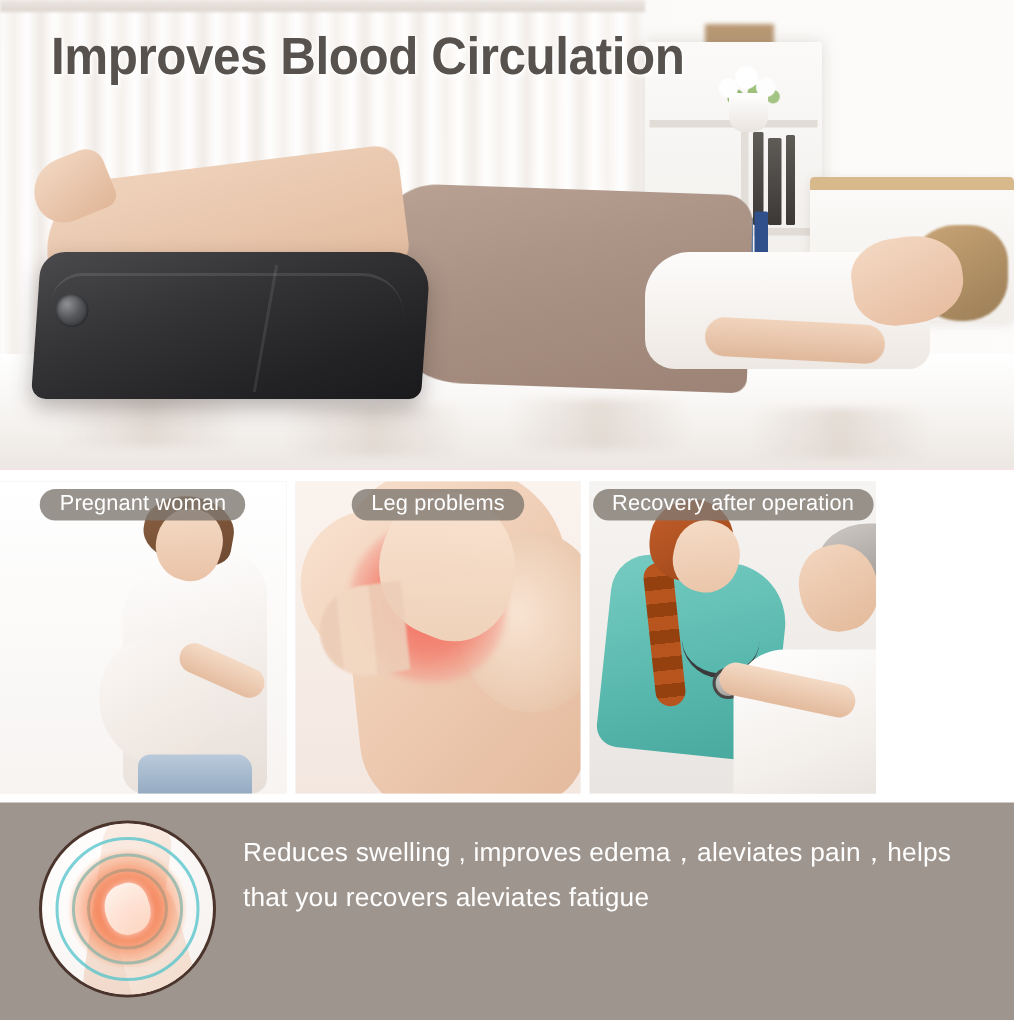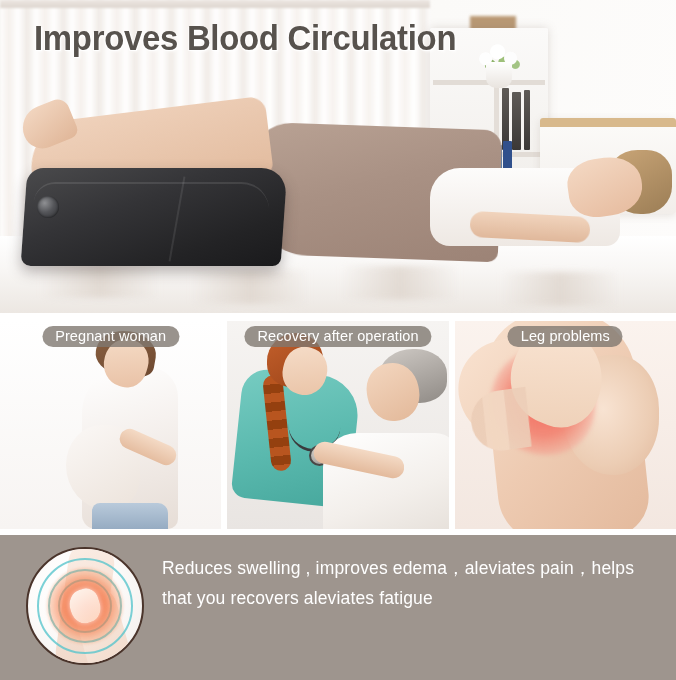--- a/index.html
+++ b/index.html
@@ -204,7 +204,7 @@
   
   .panels {
     position: absolute; left: 0; top: 321px;
-    width: 676px; height: 208px;
+    width: 584px; height: 208px;
     display: flex;
     gap: 6px;
   }

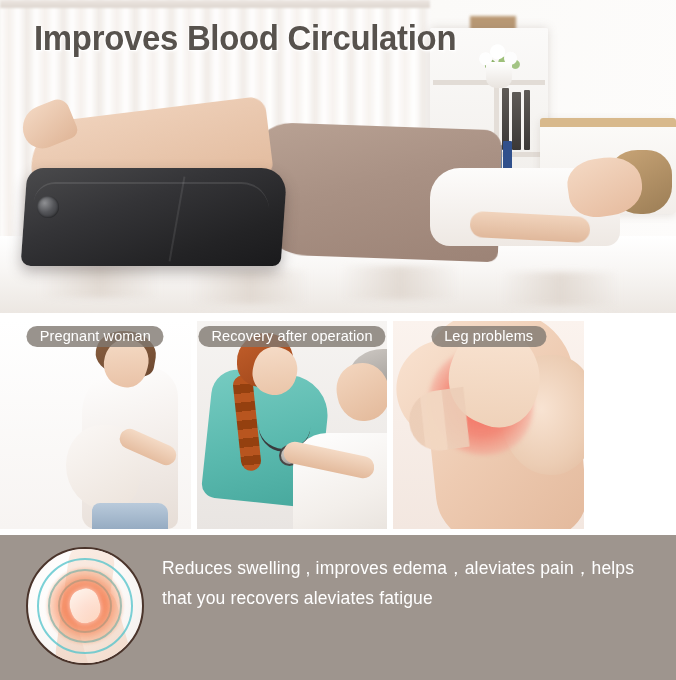--- a/index.html
+++ b/index.html
@@ -500,6 +500,19 @@
         <div class="p1-arm"></div>
       </div>
       <div class="panel-label">Pregnant woman</div>
+    </div>
+
+    <div class="panel">
+      <div class="panel-art">
+        <div class="p2-bg"></div>
+        <div class="p2-leg"></div>
+        <div class="p2-knee"></div>
+        <div class="p2-hand-l"></div>
+        <div class="p2-glow"></div>
+        <div class="p2-hand-r"></div>
+        <div class="p2-fingers"></div>
+      </div>
+      <div class="panel-label">Leg problems</div>
     </div>
 
     <div class="panel">
@@ -519,19 +532,6 @@
       <div class="panel-label">Recovery after operation</div>
     </div>
 
-    <div class="panel">
-      <div class="panel-art">
-        <div class="p2-bg"></div>
-        <div class="p2-leg"></div>
-        <div class="p2-knee"></div>
-        <div class="p2-hand-l"></div>
-        <div class="p2-glow"></div>
-        <div class="p2-hand-r"></div>
-        <div class="p2-fingers"></div>
-      </div>
-      <div class="panel-label">Leg problems</div>
-    </div>
-
   </div>
 
   <div class="bottom-bar">

